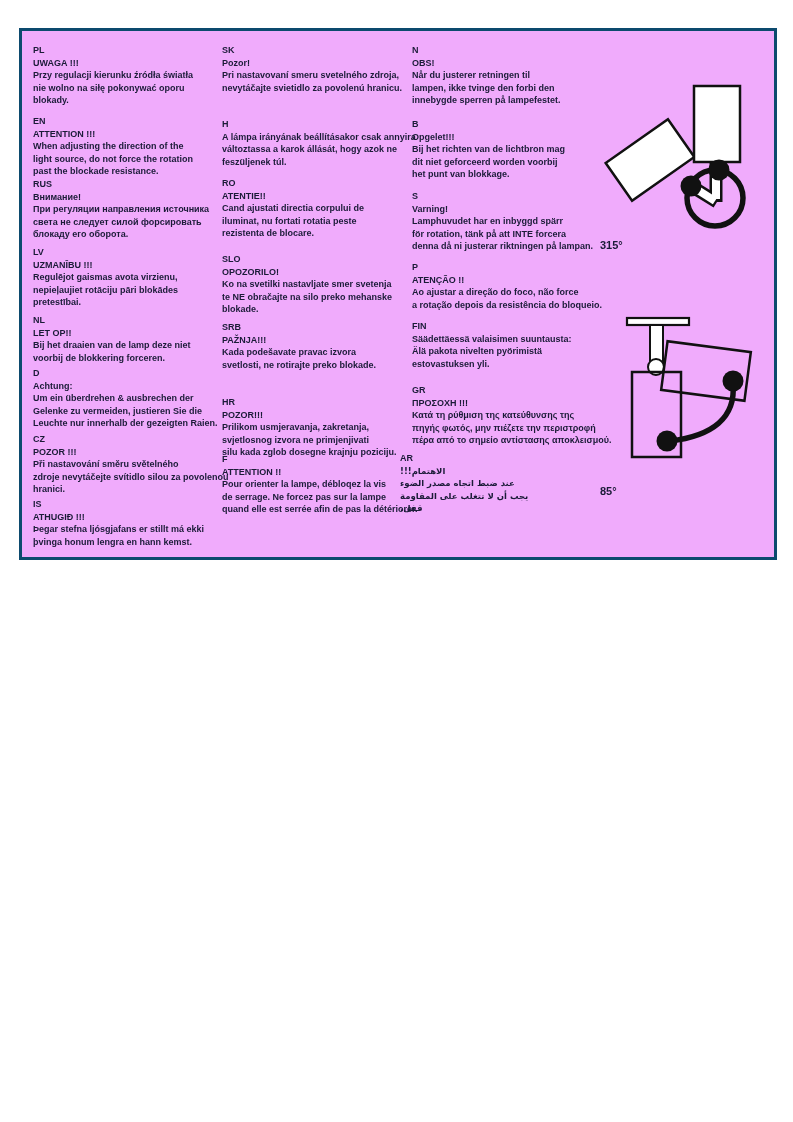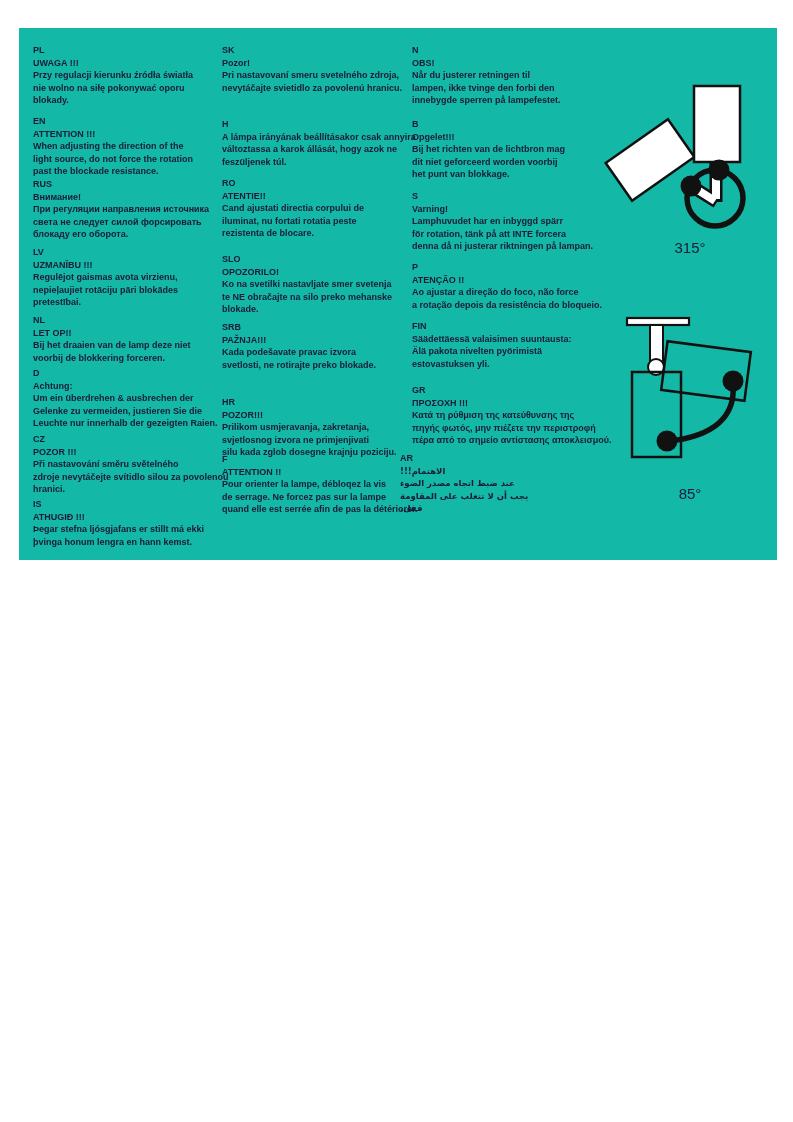--- a/index.html
+++ b/index.html
@@ -6,7 +6,7 @@
   body{width:793px;height:1122px;position:relative;font-family:"Liberation Sans",sans-serif;}
   .sheet{
     position:absolute;left:19px;top:28px;width:752px;height:526px;
-    border:3px solid #14b8a6;background:#14b8a6;
+    border:3px solid #0c4a6e;background:#f0abfc;
   }
   .sec{position:absolute;color:#1b1b38;font-weight:bold;}
   .sec .code{font-size:9px;line-height:12.6px;}

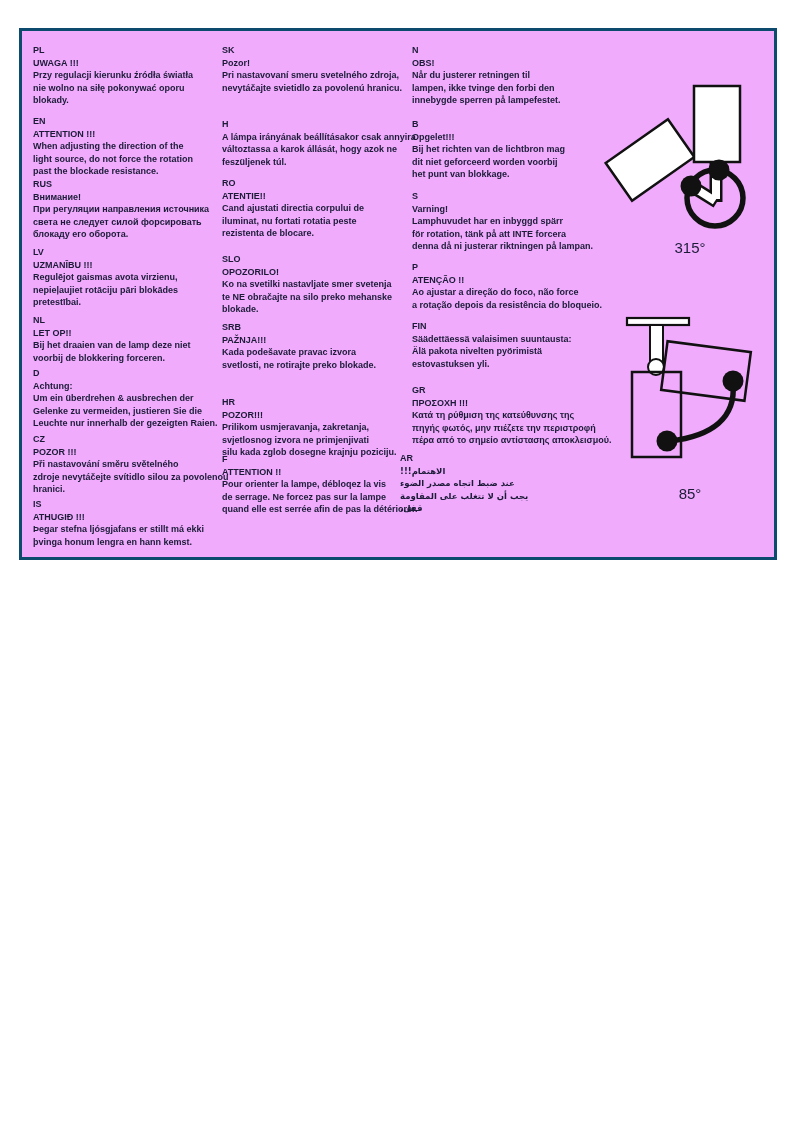--- a/index.html
+++ b/index.html
@@ -13,7 +13,7 @@
   .sec .body{font-size:9px;line-height:12.6px;white-space:pre;}
   .sec-ar .body{width:178px;text-align:left;direction:rtl;font-family:"DejaVu Sans",sans-serif;font-size:8.5px;}
   .fig{position:absolute;}
-  .fig-label{position:absolute;width:180px;text-align:center;font-size:15px;font-weight:normal;color:#1b1b38;}
+  .fig-label{position:absolute;width:180px;font-size:11px;font-weight:bold;color:#1b1b38;}
 </style>
 </head>
 <body>

